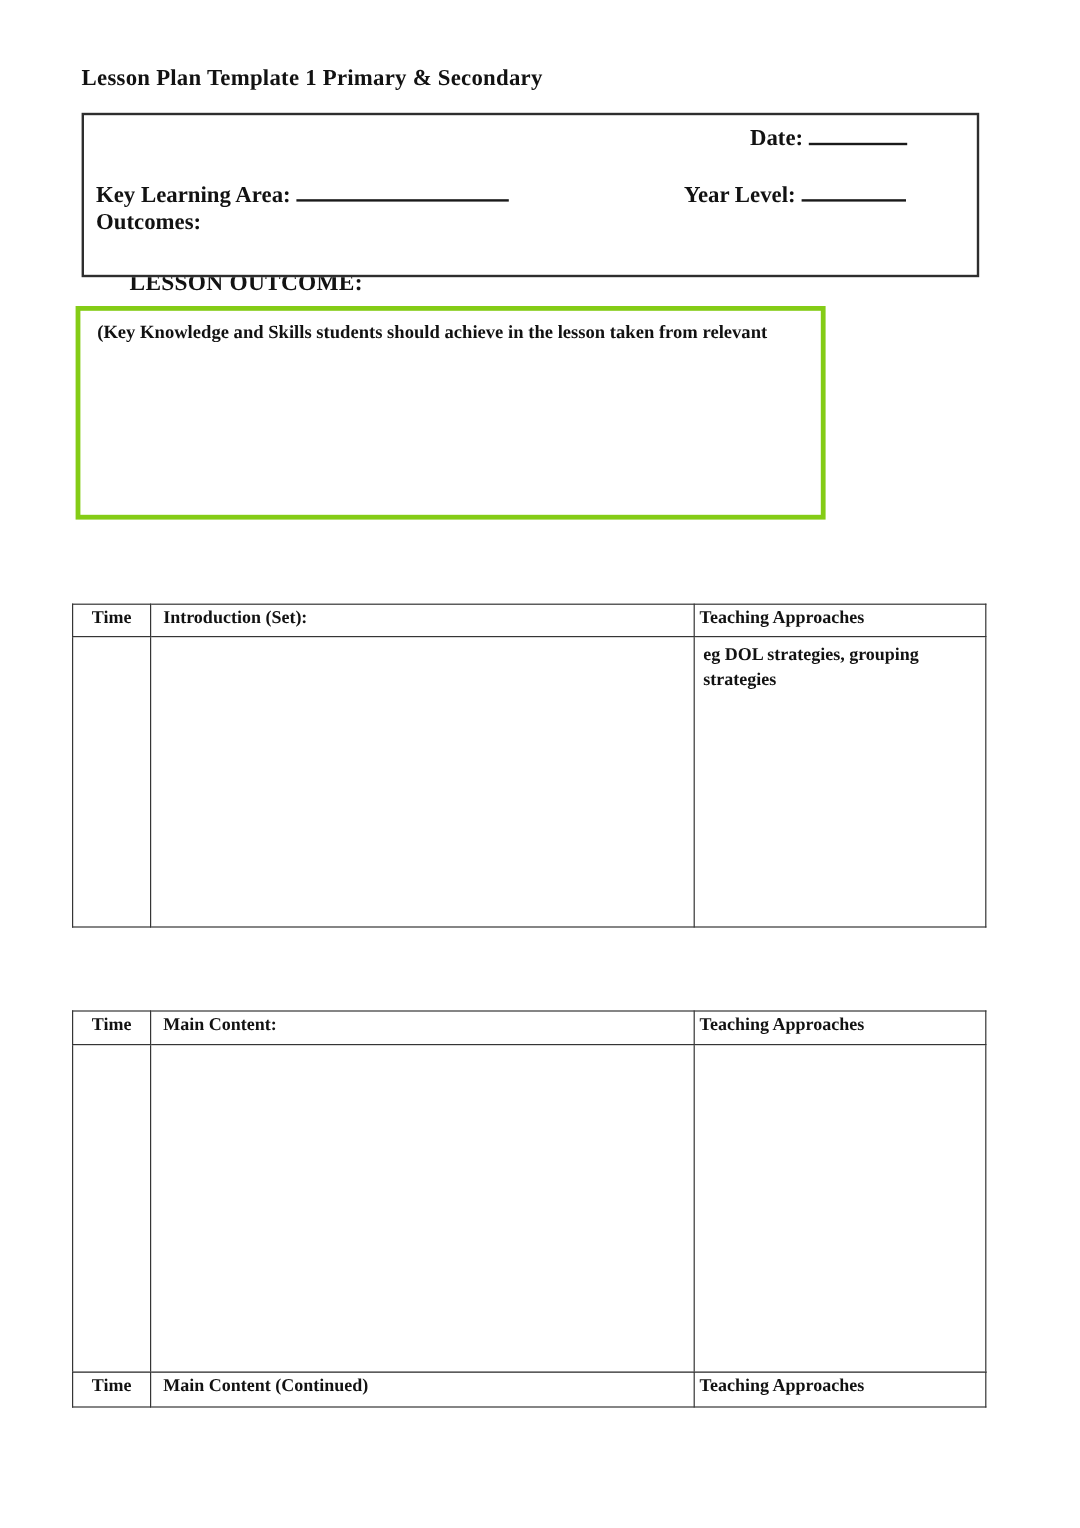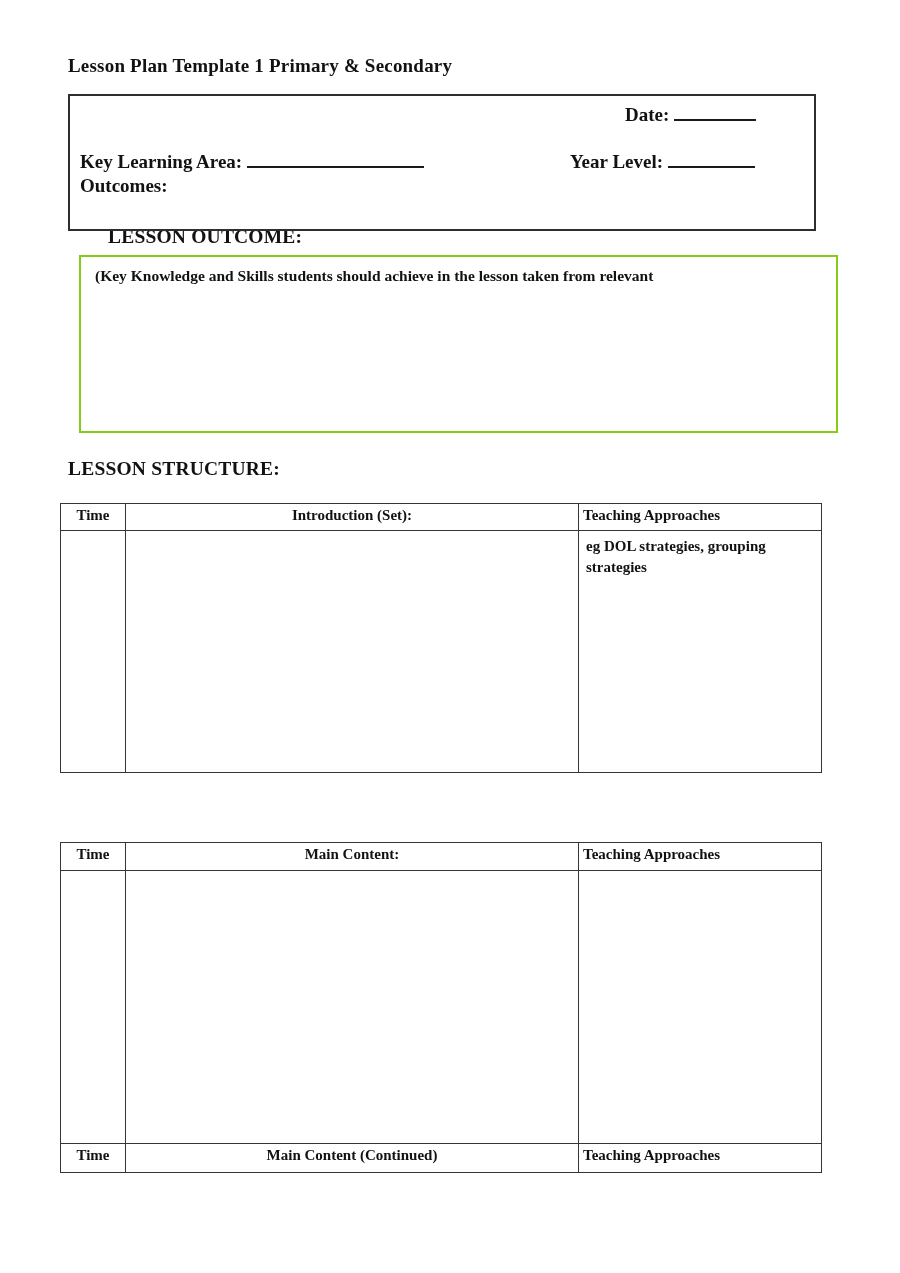--- a/index.html
+++ b/index.html
@@ -48,11 +48,10 @@
   .outcome-box {
     position: absolute;
     left: 63px; top: 255px;
-    width: 759px; height: 178px;
-    border: 2px solid #84cc16;
+    width: 625px; height: 178px;
+    border: 4px solid #84cc16;
     background: #ffffff;
     padding: 8px 20px 0 14px;
-    margin-left: 16px;
   }
   .outcome-note { font-size: 15.5px; font-weight: bold; line-height: 21px; }
   

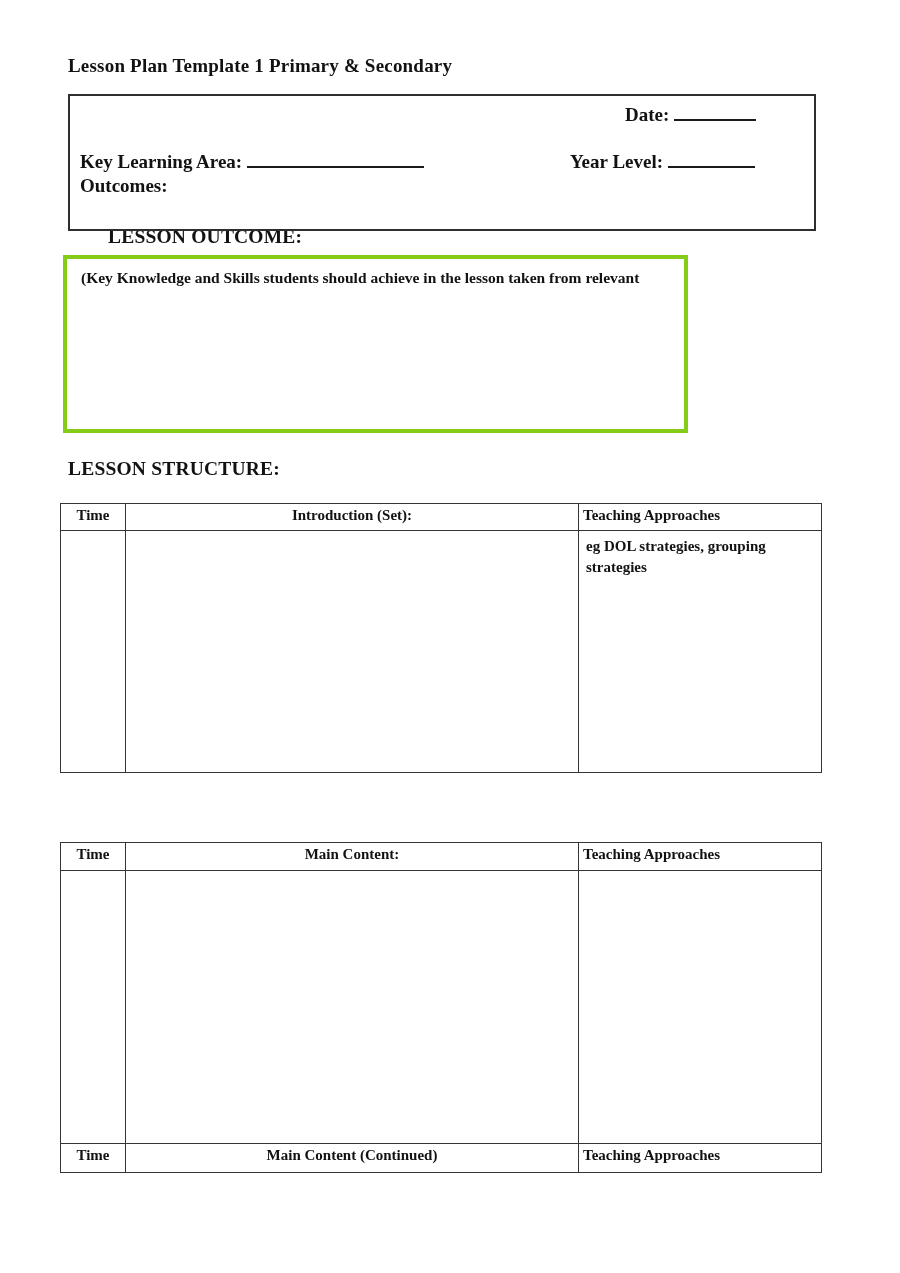--- a/index.html
+++ b/index.html
@@ -117,7 +117,6 @@
     <div class="outcome-note">(Key Knowledge and Skills students should achieve in the lesson taken from relevant</div>
   </div>
 
-  <div class="section-heading structure-heading">LESSON STRUCTURE:</div>
 
   <table class="structure t1">
     <colgroup>

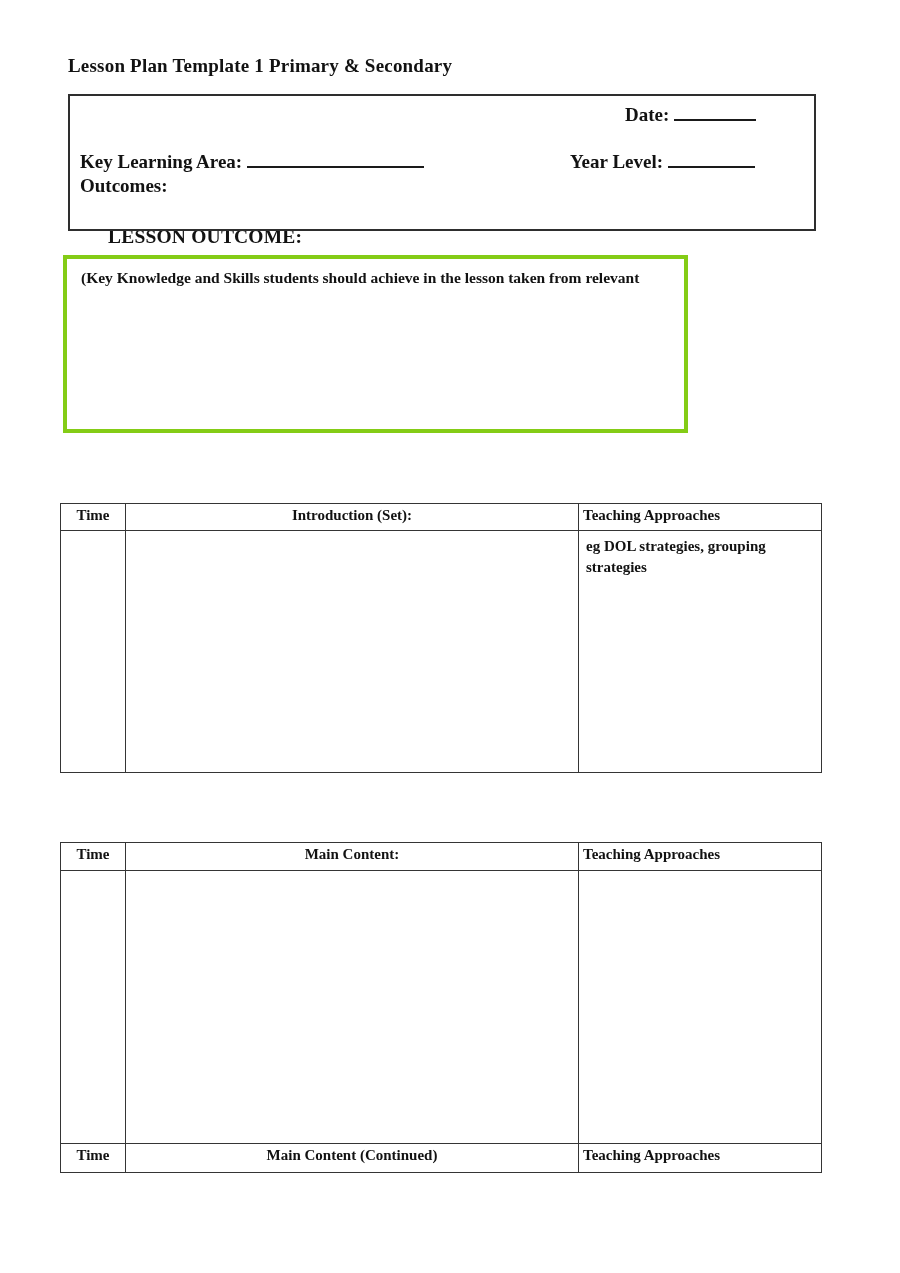--- a/index.html
+++ b/index.html
@@ -73,7 +73,7 @@
   .col-content { width: 453px; }
   .col-approaches { width: 243px; }
   td.h-time { text-align: center; vertical-align: middle; padding: 3px 2px; }
-  td.h-content { text-align: center; vertical-align: middle; padding: 3px 10px; margin-top: 42px; }
+  td.h-content { text-align: left; vertical-align: middle; padding: 3px 10px; margin-top: 42px; }
   td.h-approaches { text-align: left; vertical-align: middle; padding: 3px 4px; }
   td.body-cell { padding: 5px 7px; }
   .t1 { top: 503px; }

